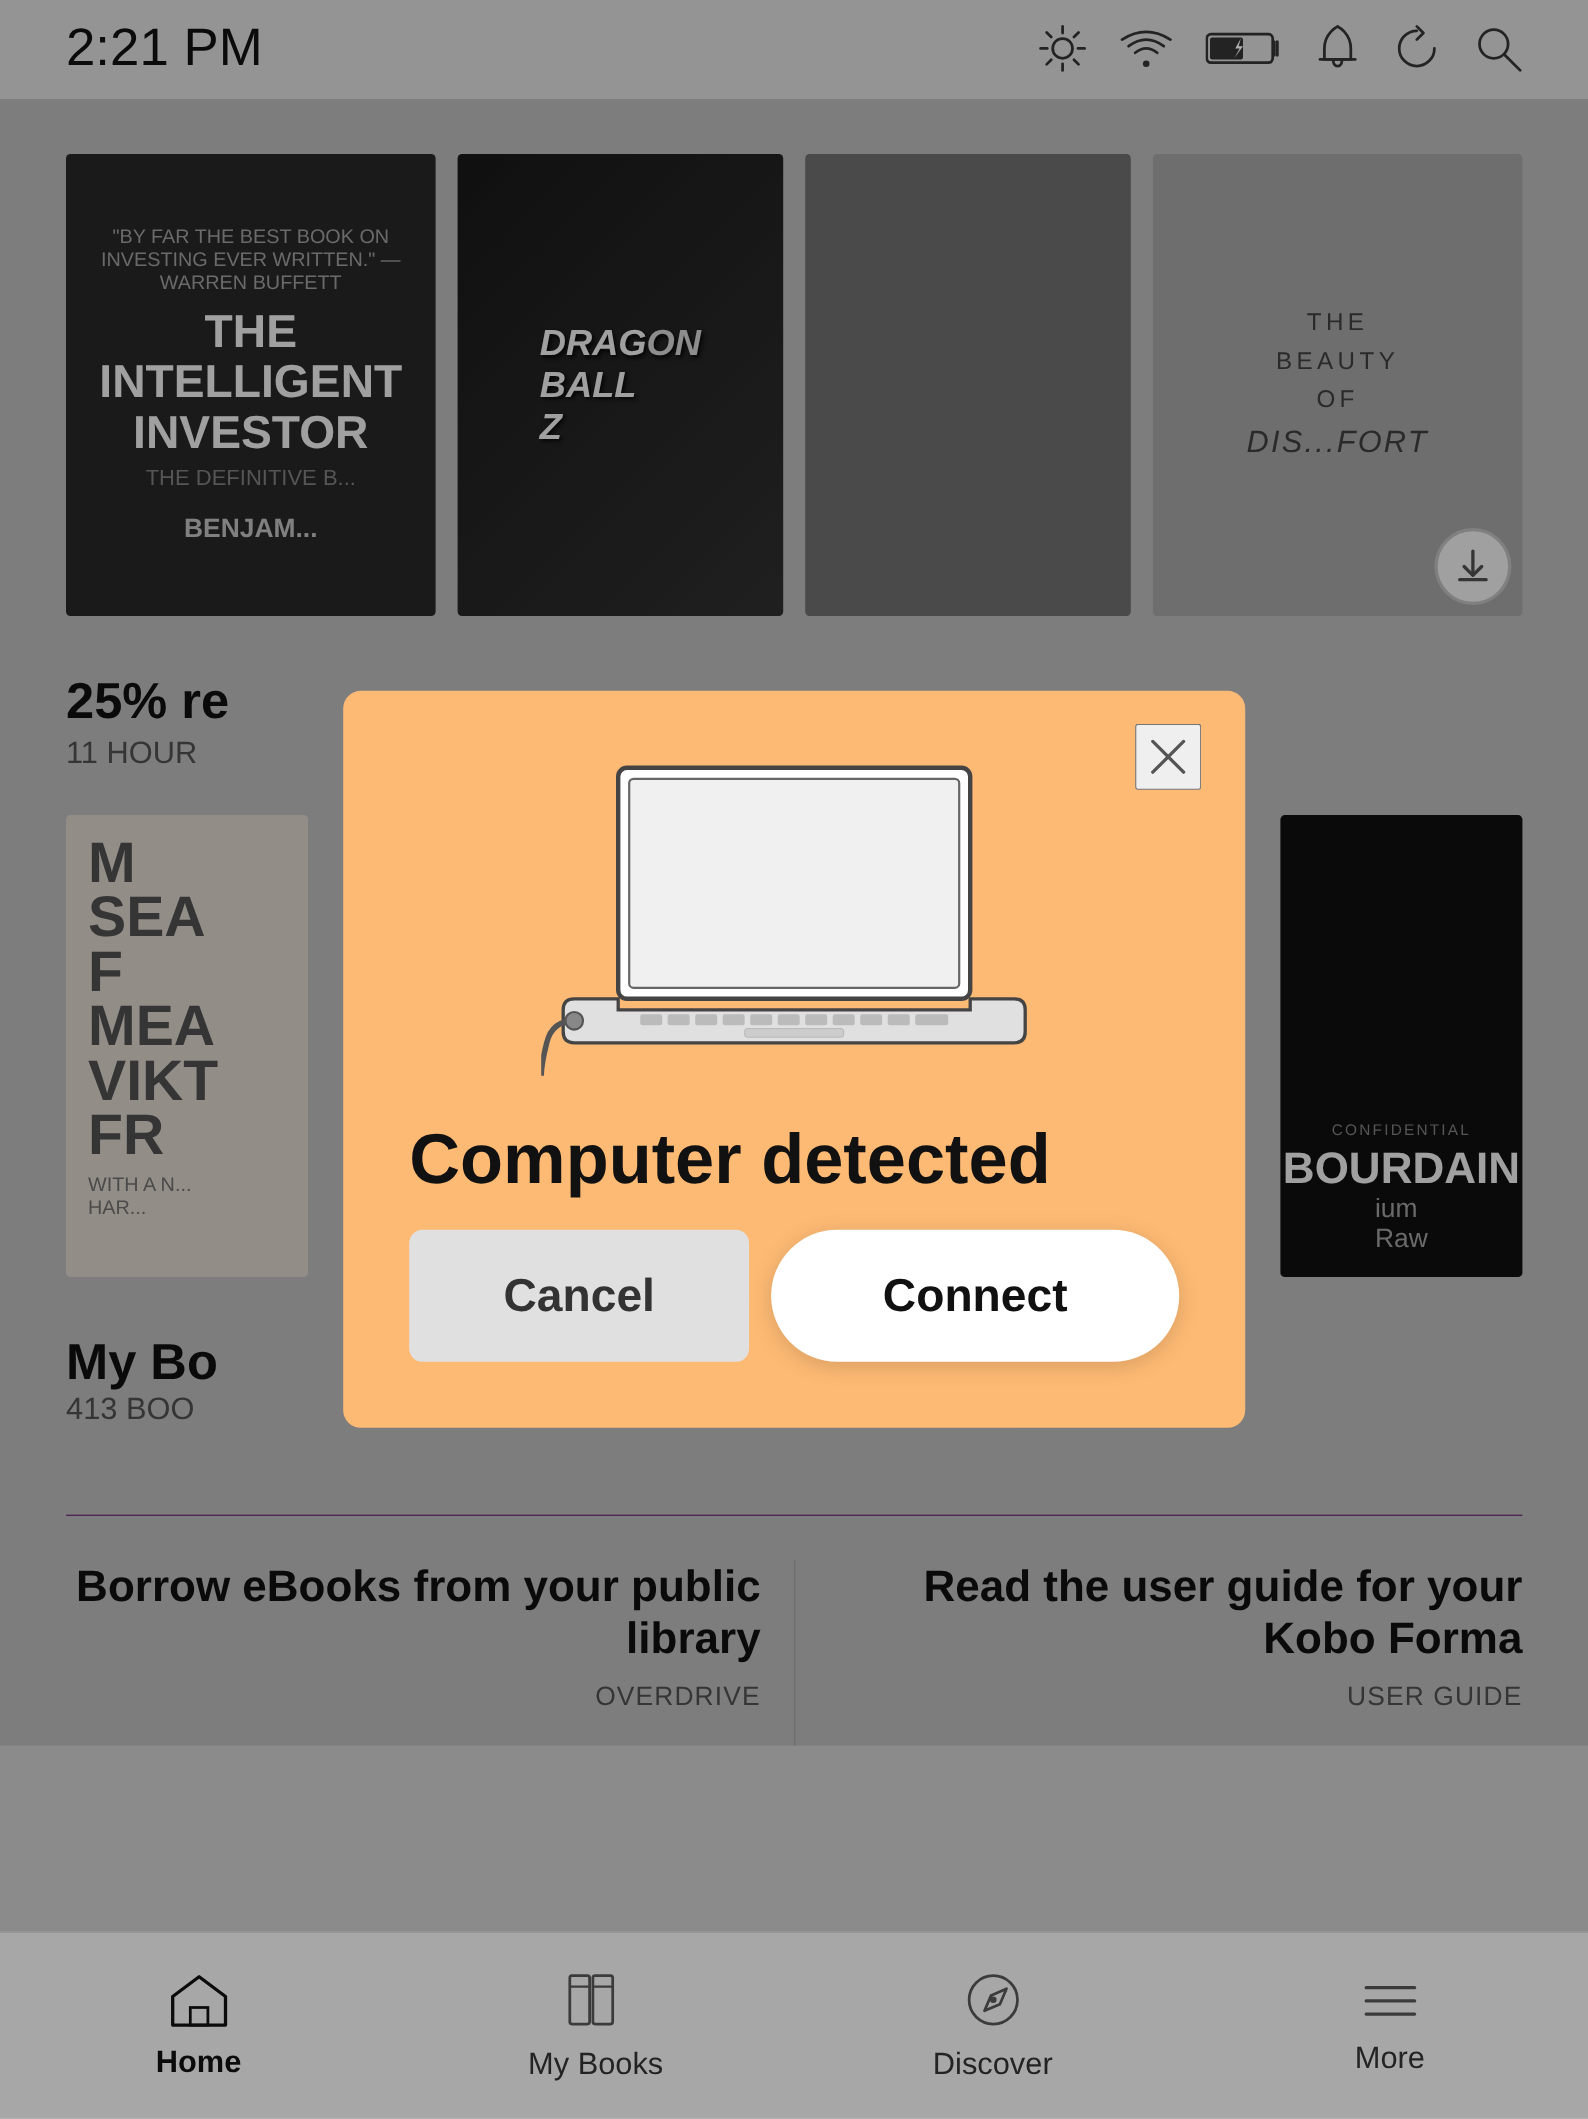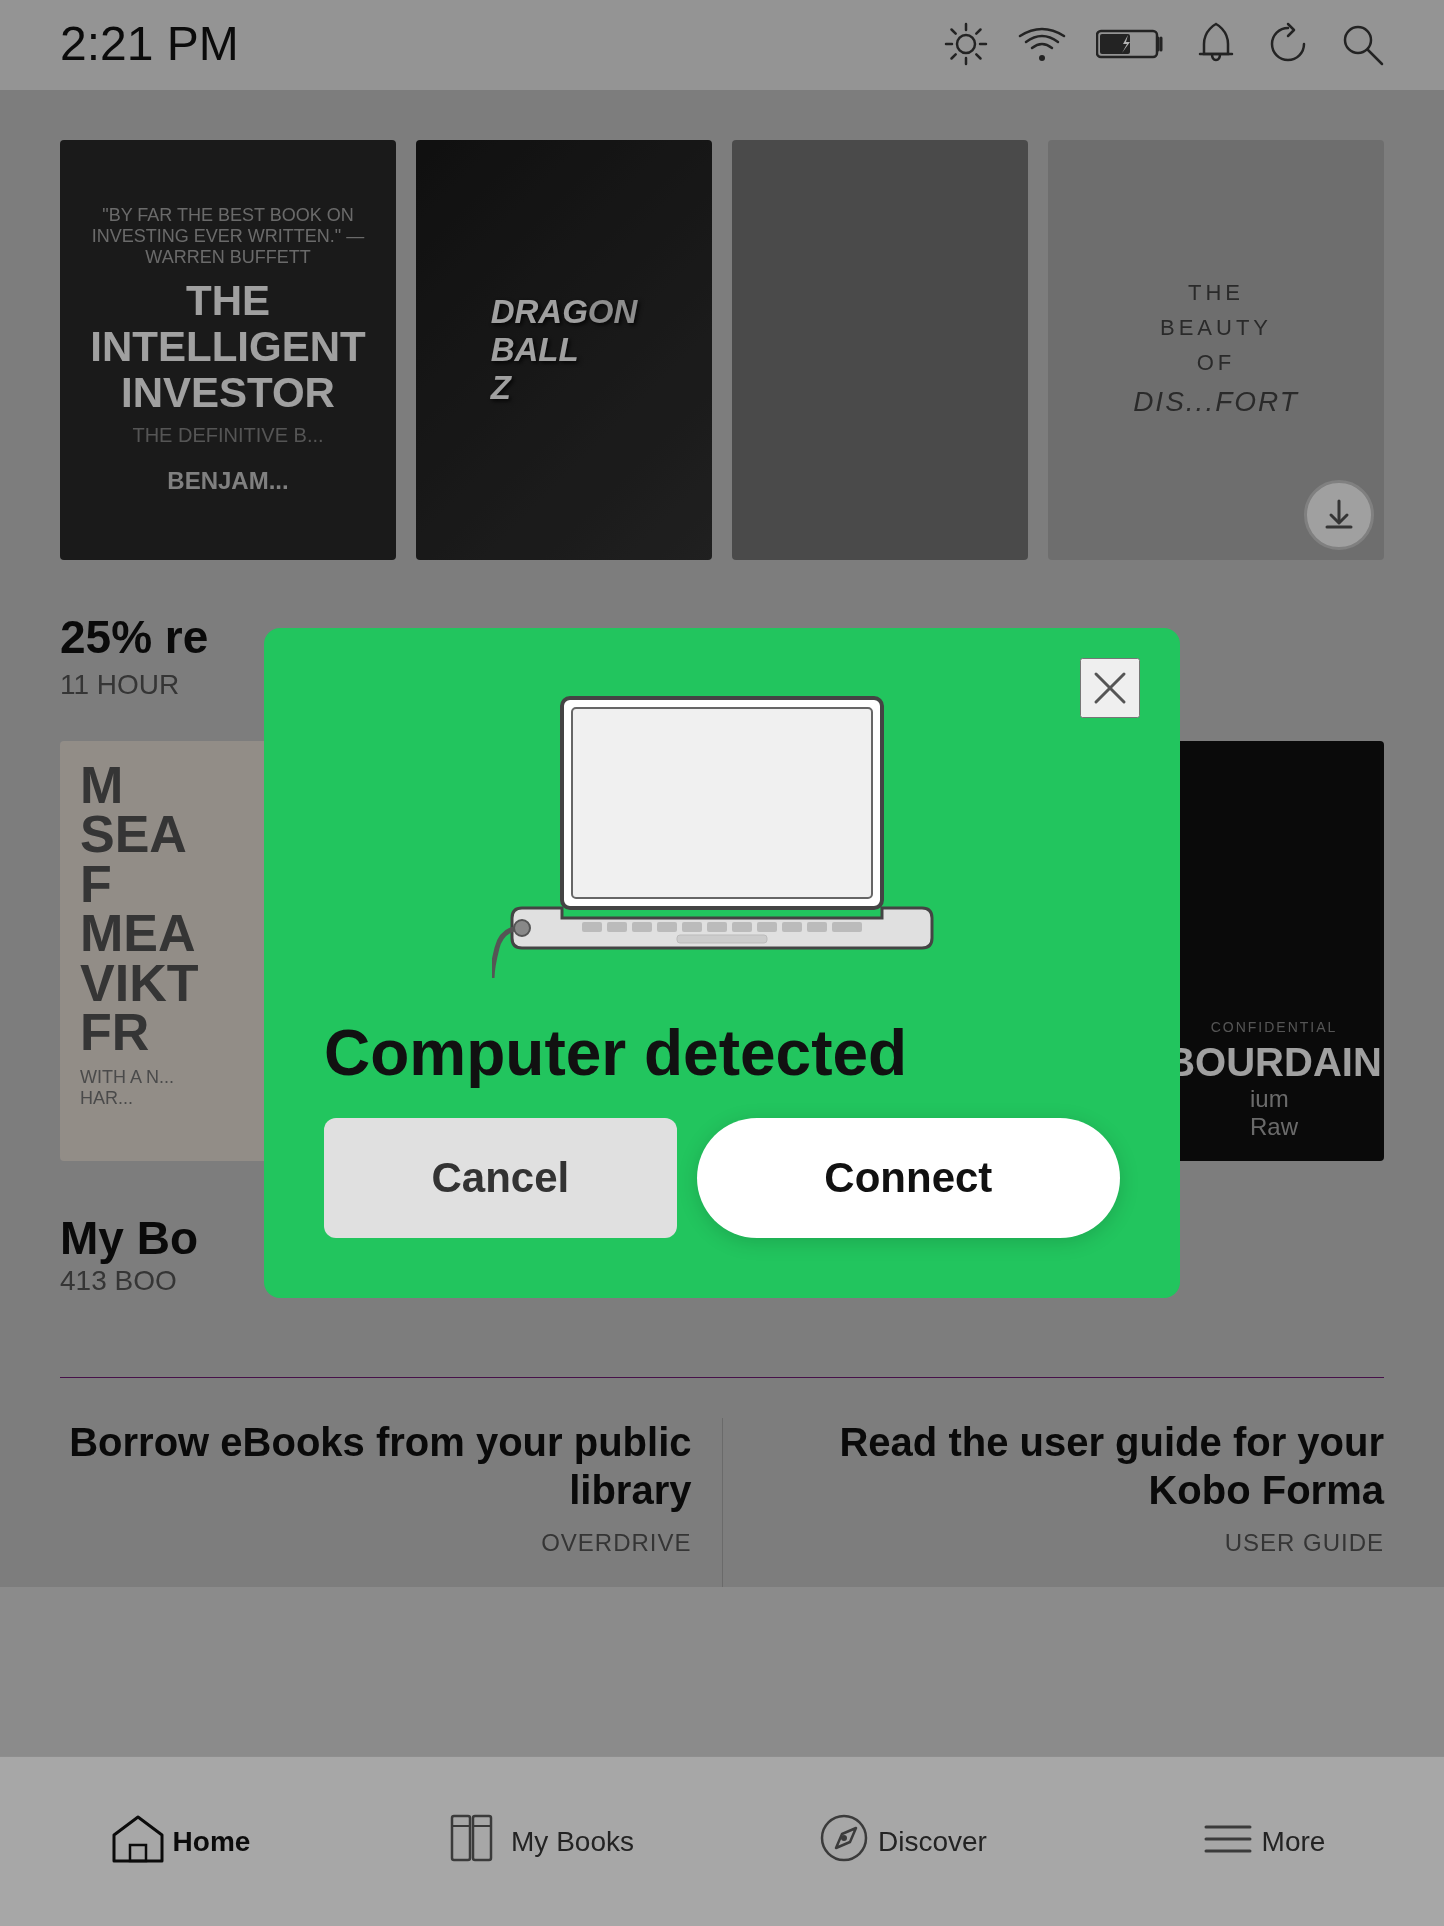--- a/index.html
+++ b/index.html
@@ -228,9 +228,9 @@
     }
 
     .modal {
-      background: #22c55e;
+      background: #fdba74;
       border-radius: 16px;
-      width: 916px;
+      width: 820px;
       padding: 50px 60px 60px 60px;
       position: relative;
     }

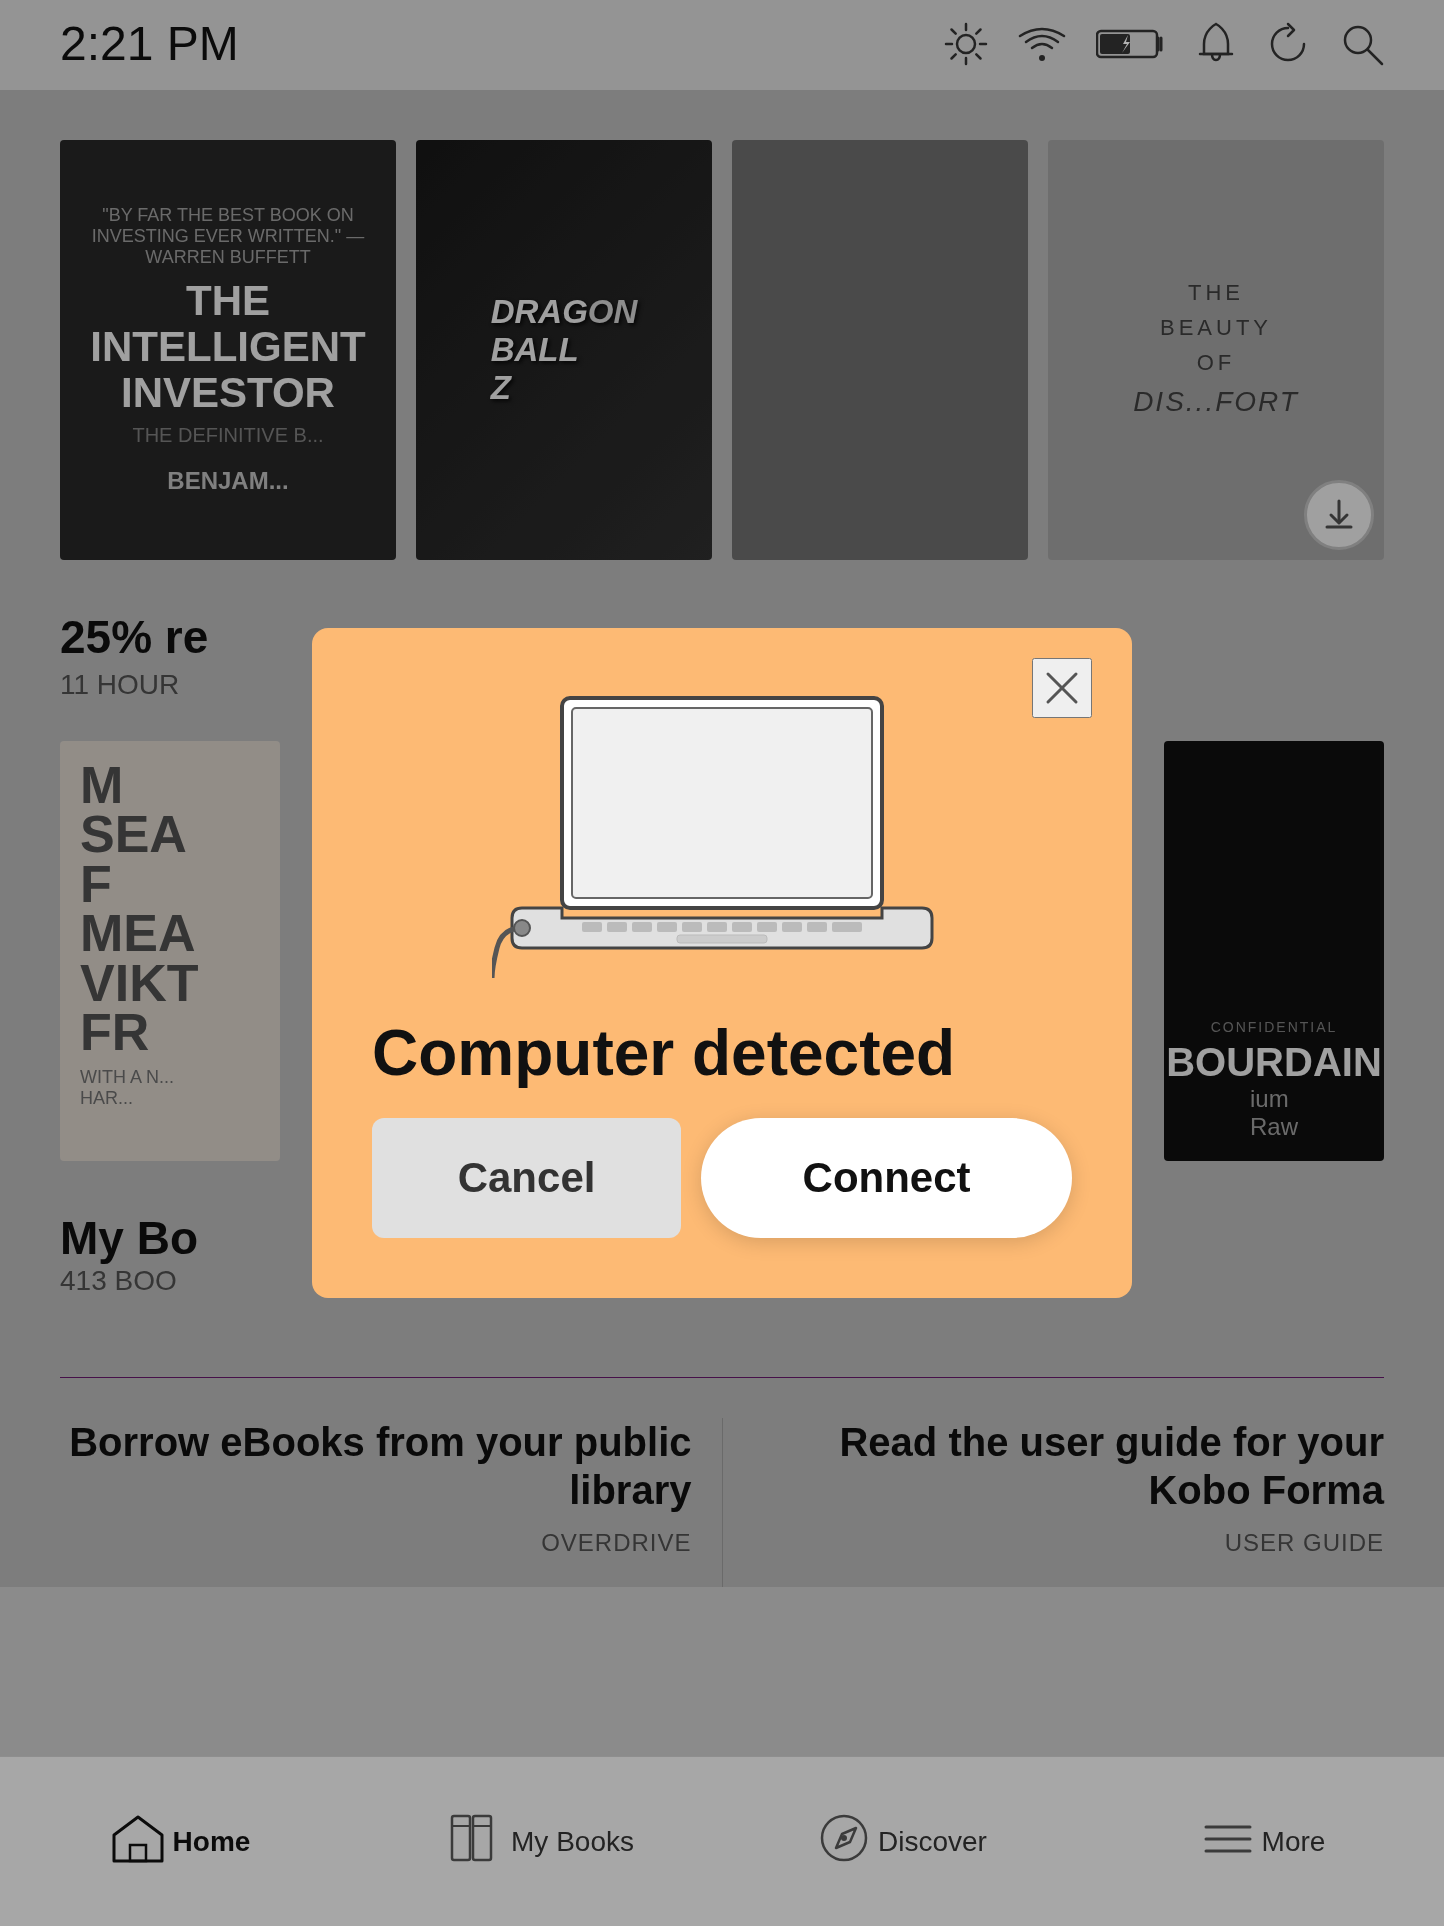--- a/index.html
+++ b/index.html
@@ -187,7 +187,7 @@
     .nav-item {
       flex: 1;
       display: flex;
-      flex-direction: row;
+      flex-direction: column;
       align-items: center;
       justify-content: center;
       height: 100%;

